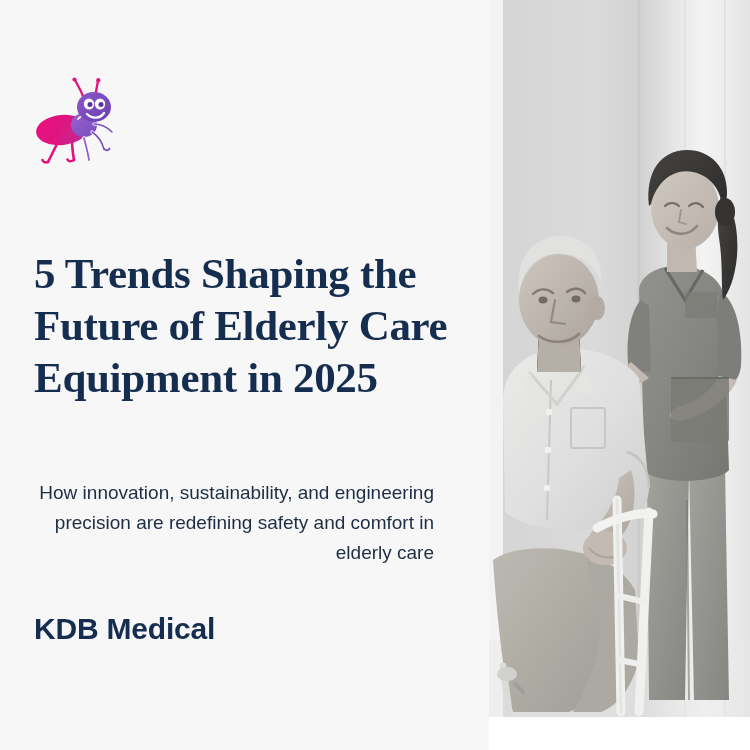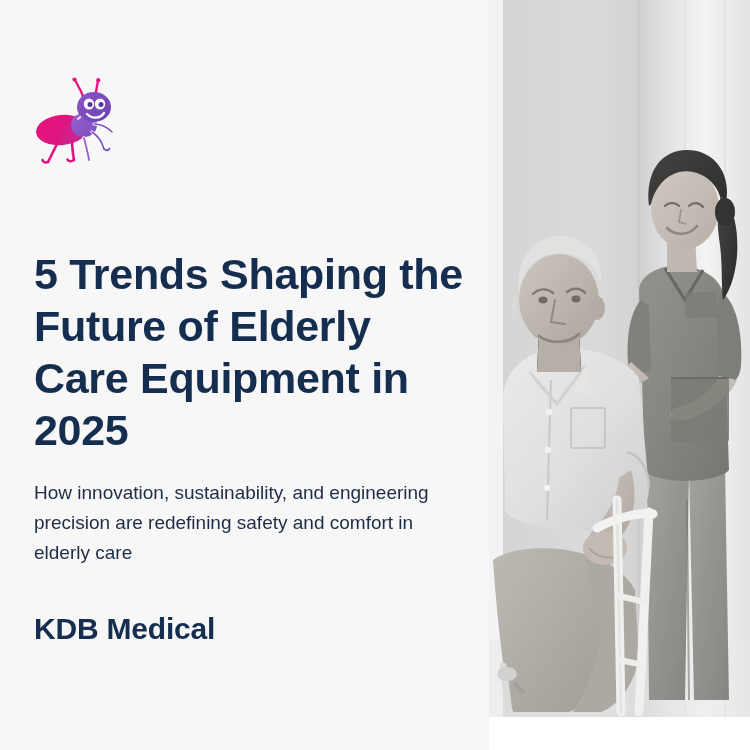--- a/index.html
+++ b/index.html
@@ -77,7 +77,7 @@
     font-weight: 700;
     color: #152d4e;
     letter-spacing: -0.3px;
-    font-family: Liberation Sans, sans-serif;
+    font-family: Liberation Serif, serif;
   }
 
   

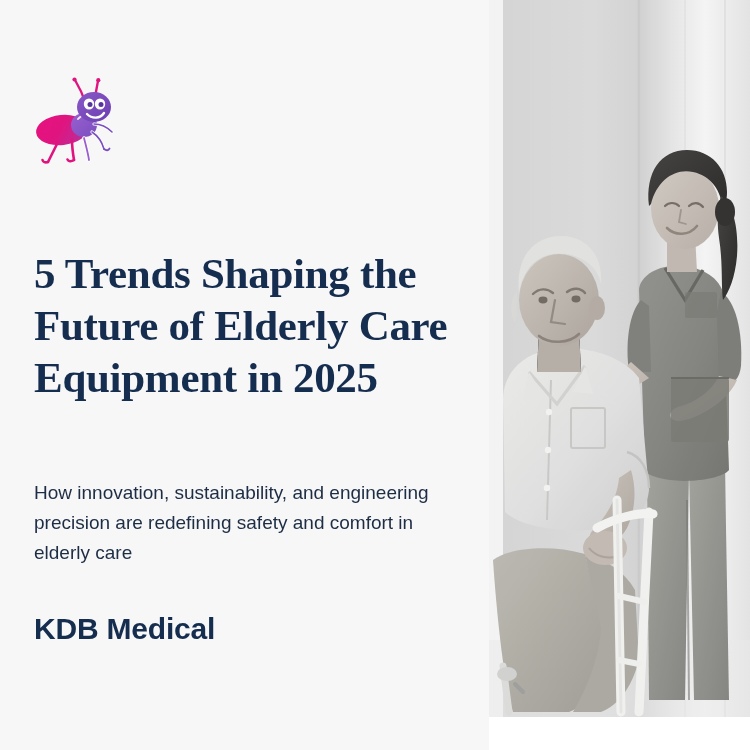--- a/index.html
+++ b/index.html
@@ -92,6 +92,7 @@
     font-weight: 400;
     color: #1d2d44;
     font-family: "Liberation Sans", sans-serif;
+    text-align: right;
   }
 
   

